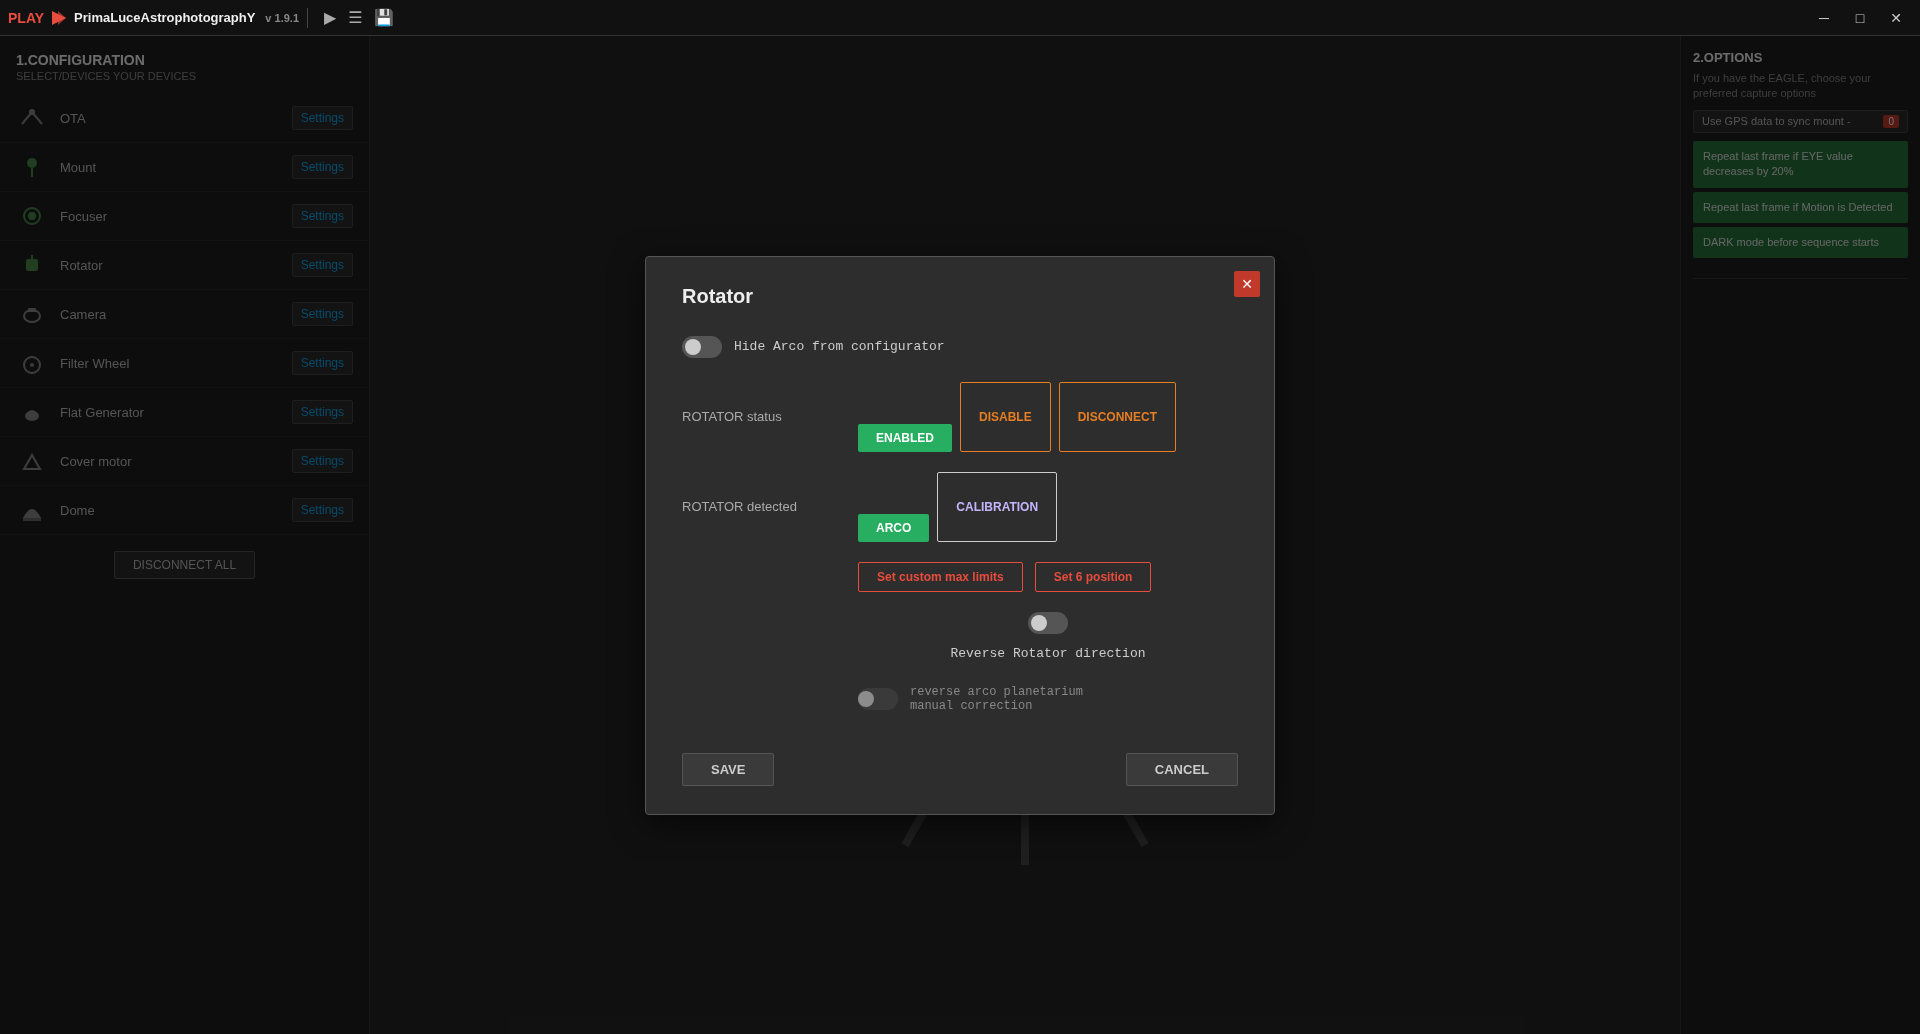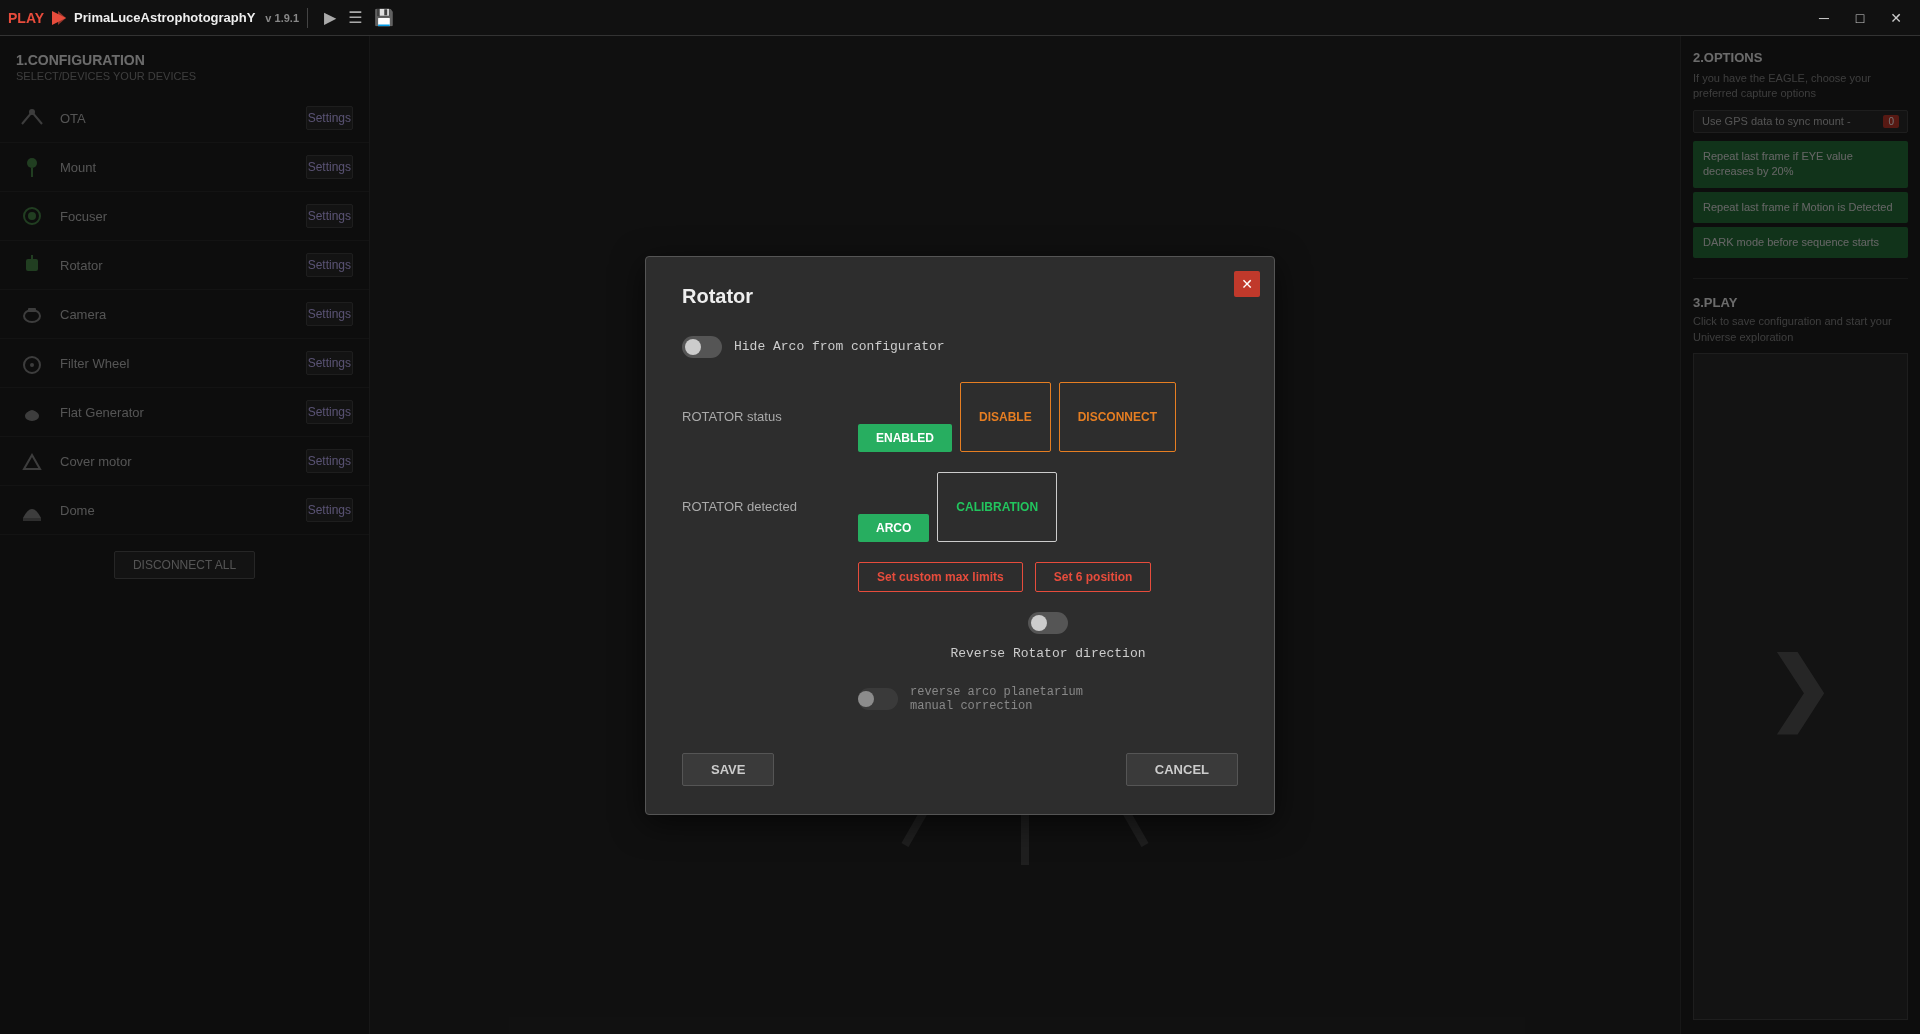--- a/index.html
+++ b/index.html
@@ -133,8 +133,8 @@
     .settings-btn {
       background: #2a2a2a;
       border: 1px solid #444;
-      color: #c4b5fd;
-      padding: 4px 1px;
+      color: #0ea5e9;
+      padding: 4px 8px;
       font-size: 12px;
       cursor: pointer;
       border-radius: 2px;

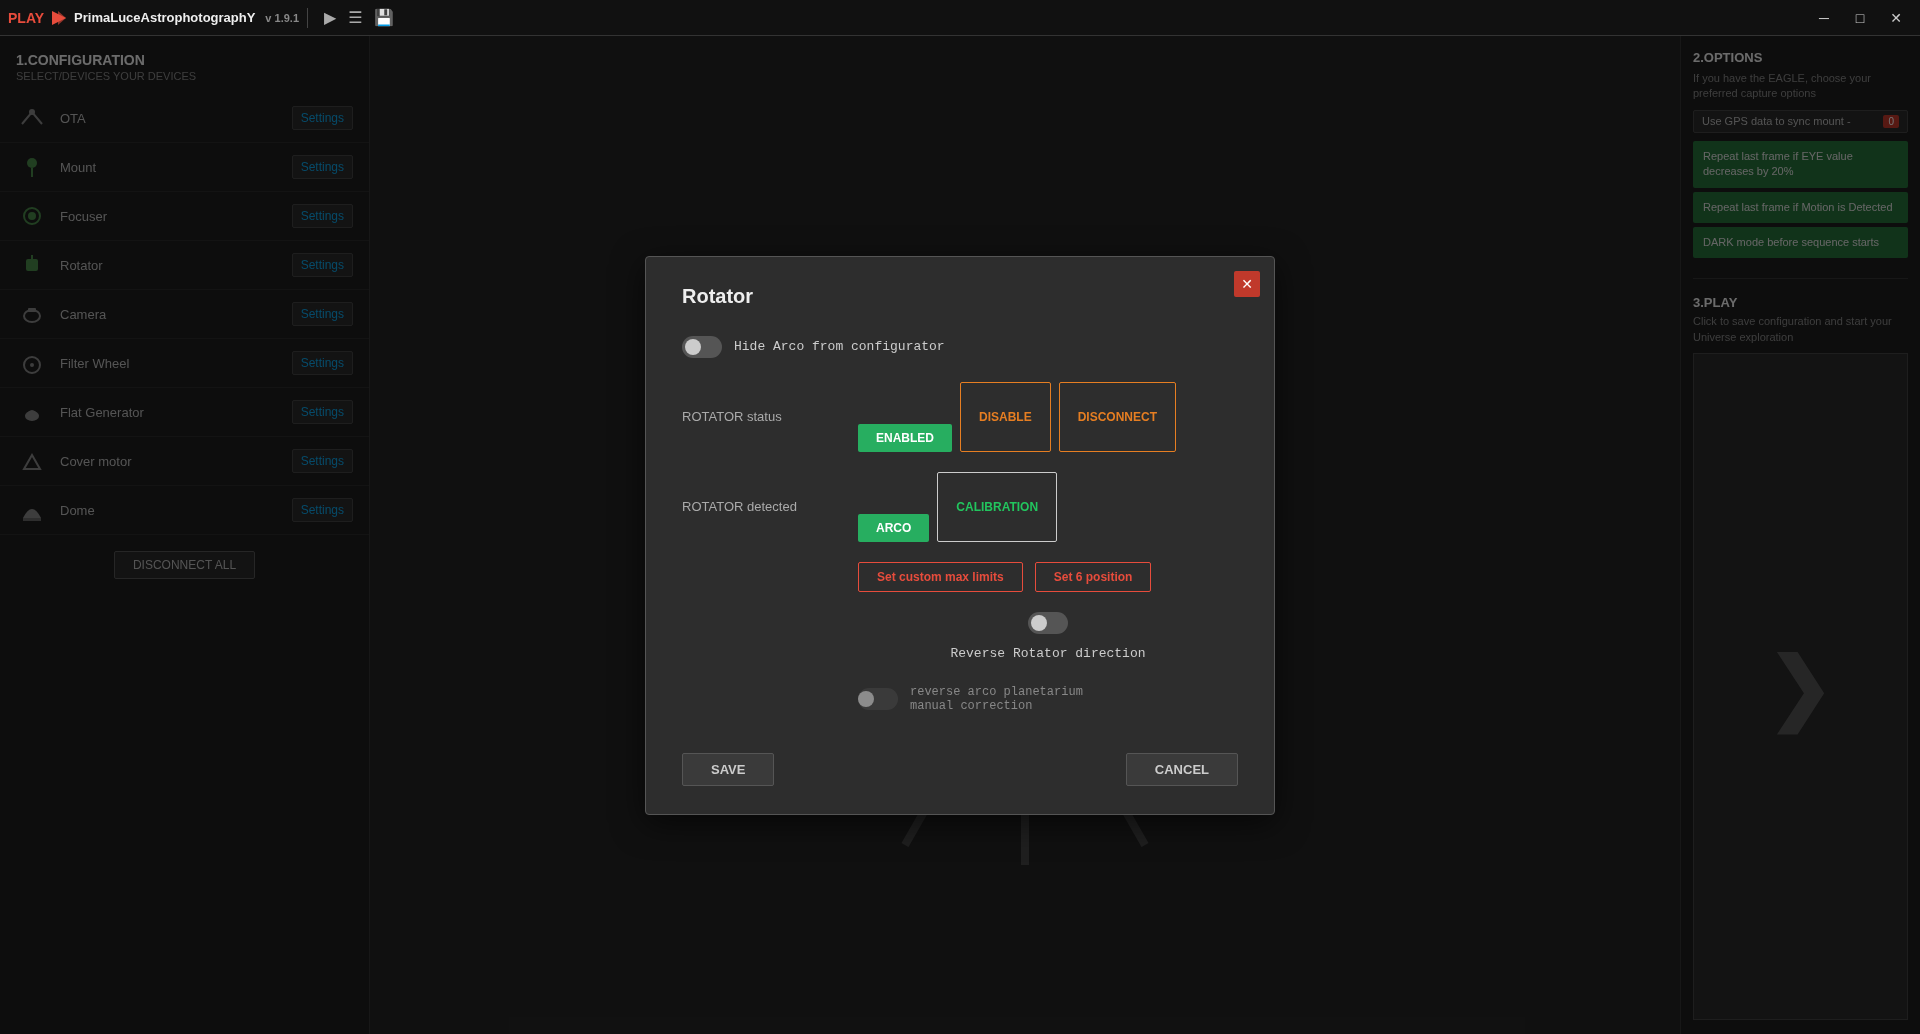--- a/index.html
+++ b/index.html
@@ -596,13 +596,6 @@
       <div class="option-card">DARK mode before sequence starts</div>
     </div>
     <hr class="right-divider">
-    <div style="flex:1; display:flex; flex-direction:column;">
-      <div class="play-section-title">3.PLAY</div>
-      <div class="play-section-desc">Click to save configuration and start your Universe exploration</div>
-      <div class="play-btn-area">
-        <span class="play-chevron">❯</span>
-      </div>
-    </div>
   </div>
 
 </div>

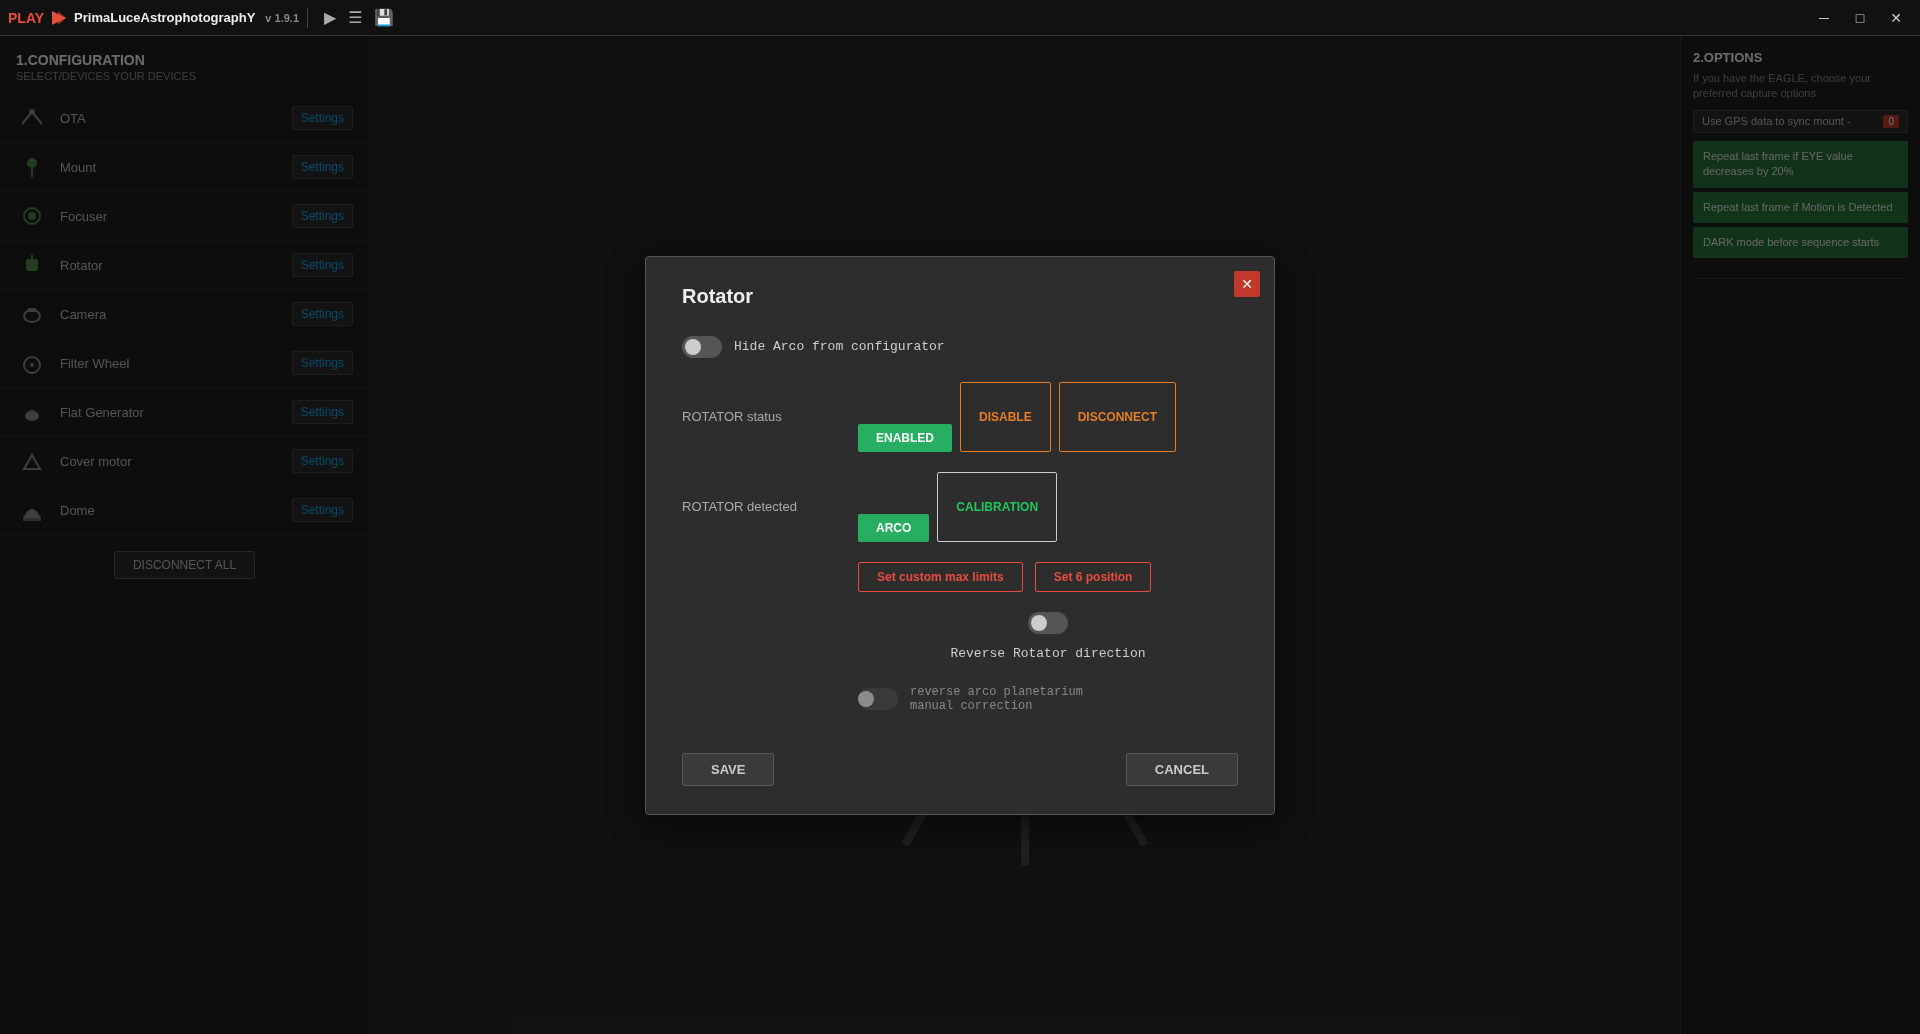--- a/index.html
+++ b/index.html
@@ -376,7 +376,7 @@
     .btn-white-outline {
       background: transparent;
       border: 1px solid #ccc;
-      color: #22c55e;
+      color: #c4b5fd;
     }
     .btn-red-outline {
       background: transparent;

